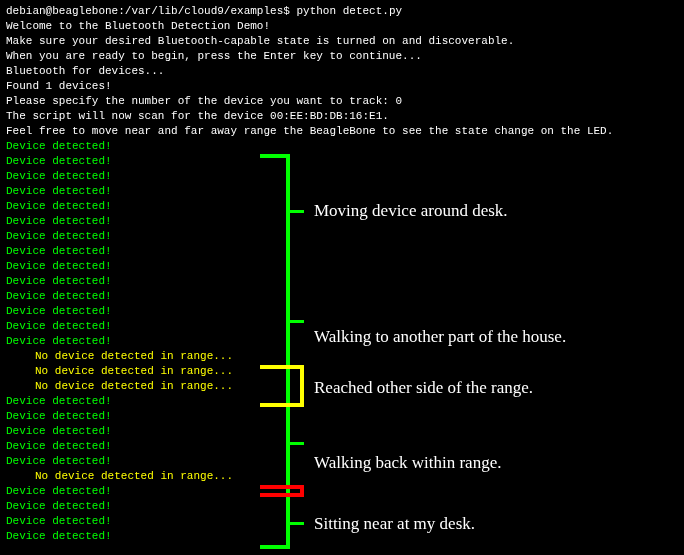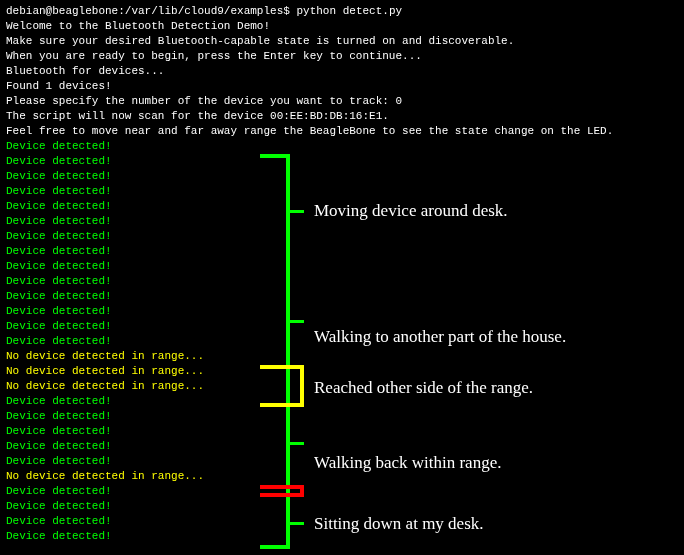--- a/index.html
+++ b/index.html
@@ -22,7 +22,7 @@
     .line { white-space: pre; }
     .prompt-user { color: #fff; }
     .green { color: #00ff00; }
-    .yellow { color: #ffff00; }
+    .yellow { color: #ffff00; margin-left: 29px; }
     .annotations {
       position: absolute;
       top: 0;

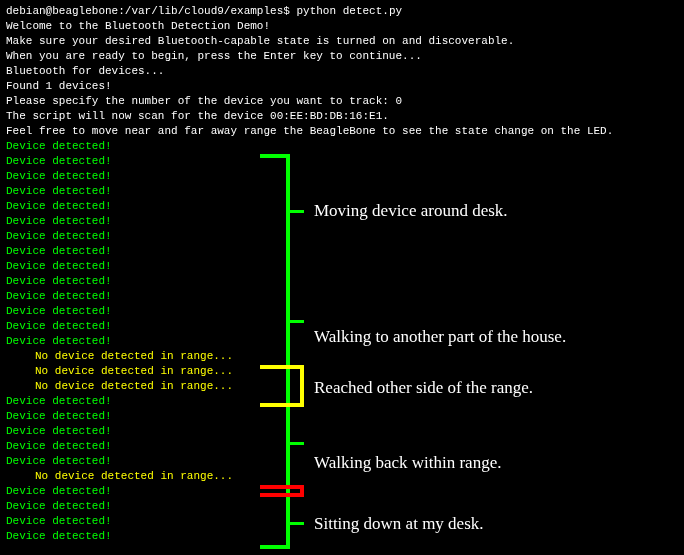--- a/index.html
+++ b/index.html
@@ -115,7 +115,7 @@
   <div class="label" style="left:314px; top:311px;margin-top:16px;">Walking to another part of the house.</div>
   <div class="label" style="left:314px; top:378px;">Reached other side of the range.</div>
   <div class="label" style="left:314px; top:433px;margin-top:20px;">Walking back within range.</div>
-  <div class="label" style="left:314px; top:514px;">Sitting down at my desk.</div>
+  <div class="label" style="left:314px; top:514px;">Sitting near at my desk.</div>
 </div>
 
 </body></html>

